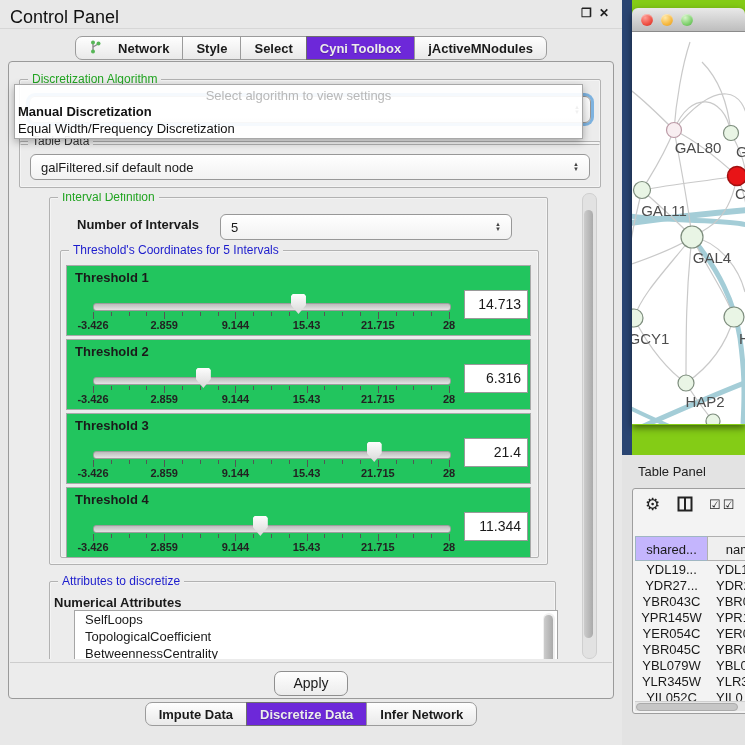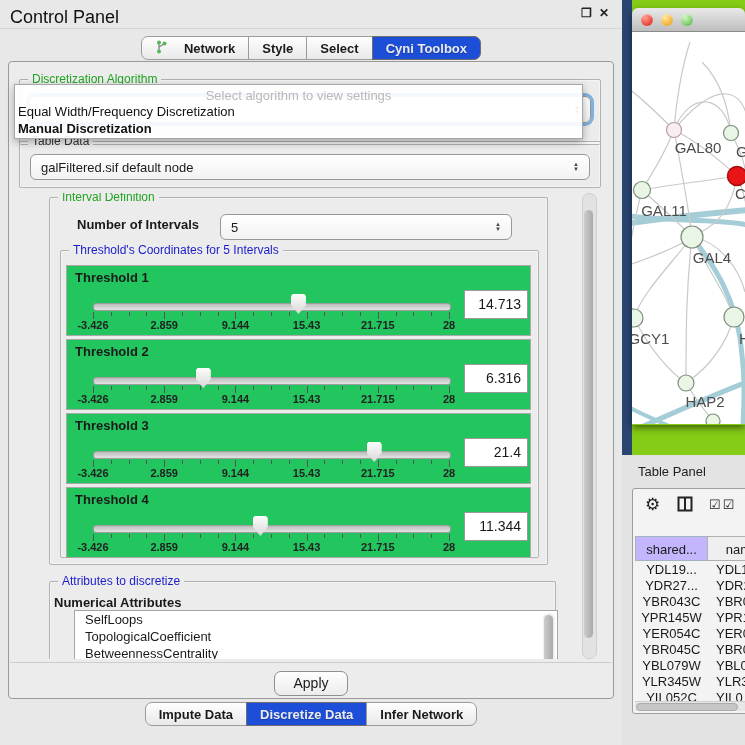--- a/index.html
+++ b/index.html
@@ -20,7 +20,7 @@
     color:#1a1a1a;display:flex;align-items:center;gap:17px;box-sizing:border-box;}
   .tab:first-child{border-radius:7px 0 0 7px;margin-left:0;}
   .tab:last-child{border-radius:0 7px 7px 0;}
-  .tab.selected{background:#1d4ed8;color:#ececec;border-color:#6e6e6e;text-shadow:0 1px 1px rgba(0,0,0,.25);}
+  .tab.selected{background:#6d28d9;color:#ececec;border-color:#6e6e6e;text-shadow:0 1px 1px rgba(0,0,0,.25);}
   
   #main-panel{position:absolute;left:8px;top:61px;width:604px;height:636px;
     background:#ececec;border:1px solid #9a9a9a;border-radius:4px;}

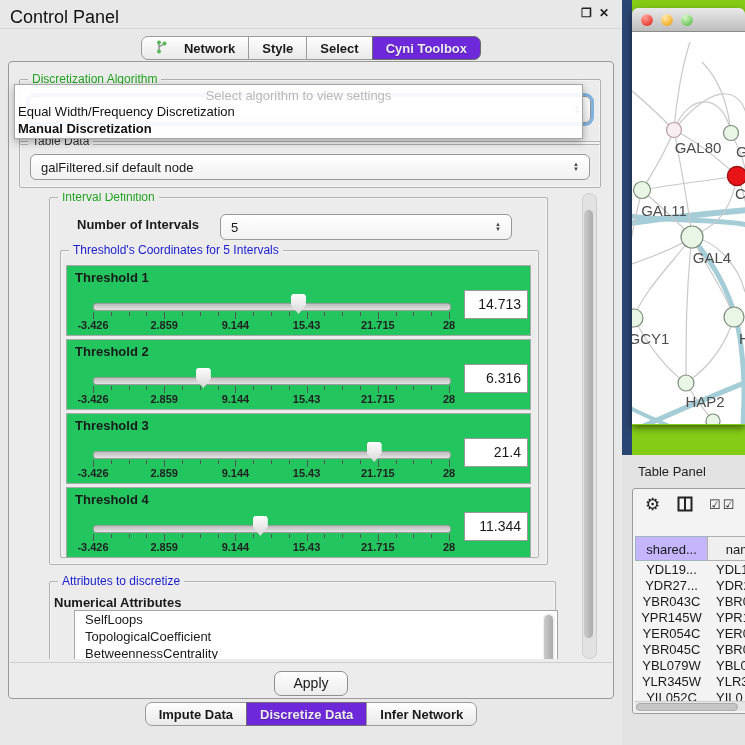--- a/index.html
+++ b/index.html
@@ -135,6 +135,9 @@
       </div>
       <div class="tab selected">
         <span class="tab-label">Cyni Toolbox</span>
+      </div>
+      <div class="tab">
+        <span class="tab-label">jActiveMNodules</span>
       </div>
     </div>
 

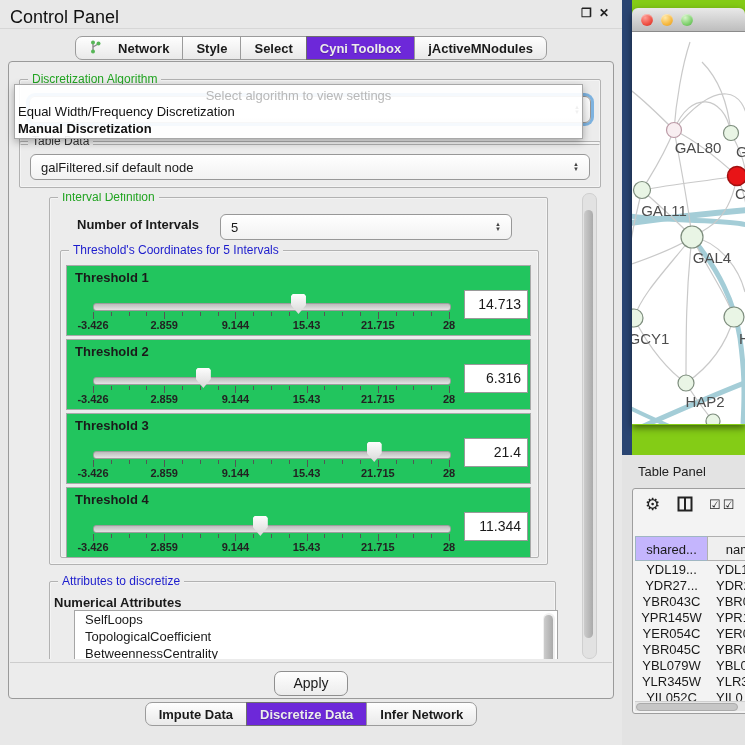--- a/index.html
+++ b/index.html
@@ -157,8 +157,8 @@
     <div id="algo-popup">
       <div class="popup-placeholder">Select algorithm to view settings</div>
       <div id="popup-options">
+          <div class="popup-option bold">Manual Discretization</div>
           <div class="popup-option">Equal Width/Frequency Discretization</div>
-          <div class="popup-option bold">Manual Discretization</div>
         </div>
     </div>
 

